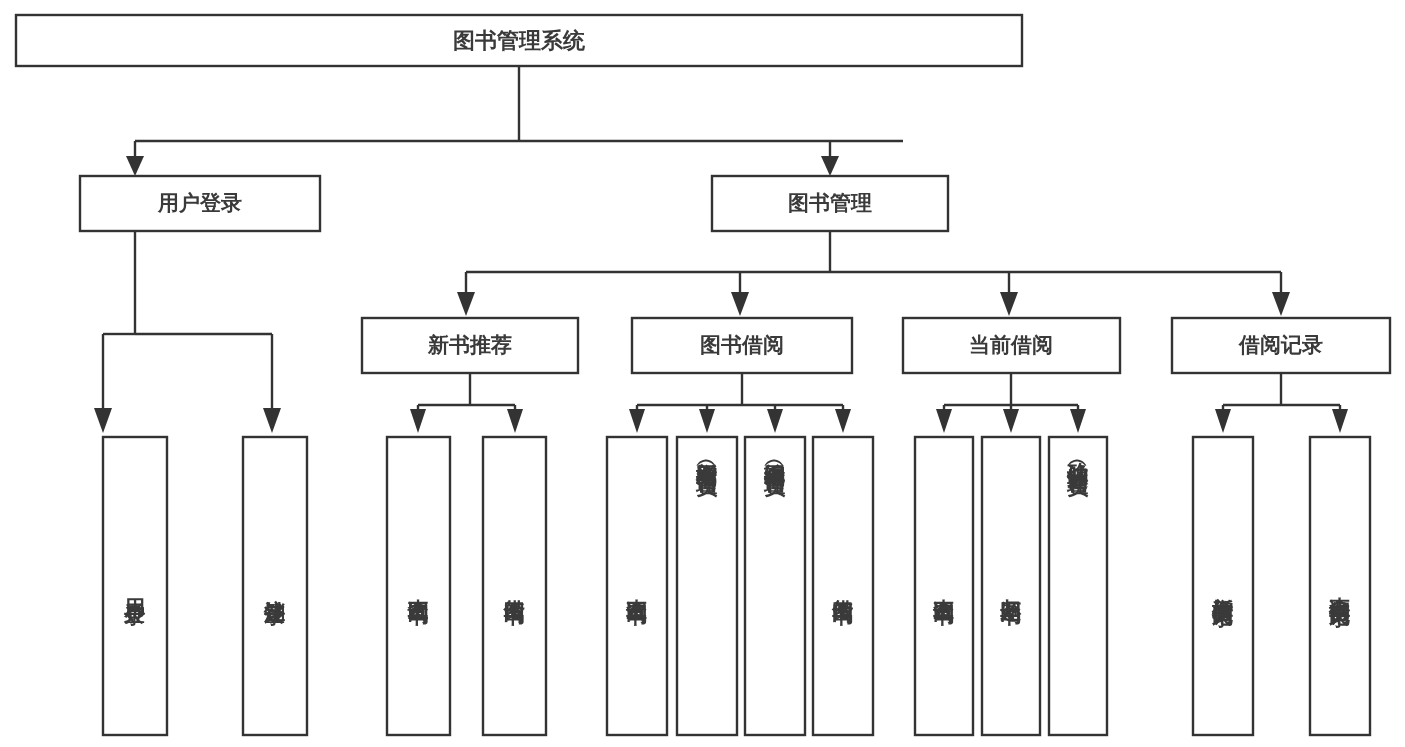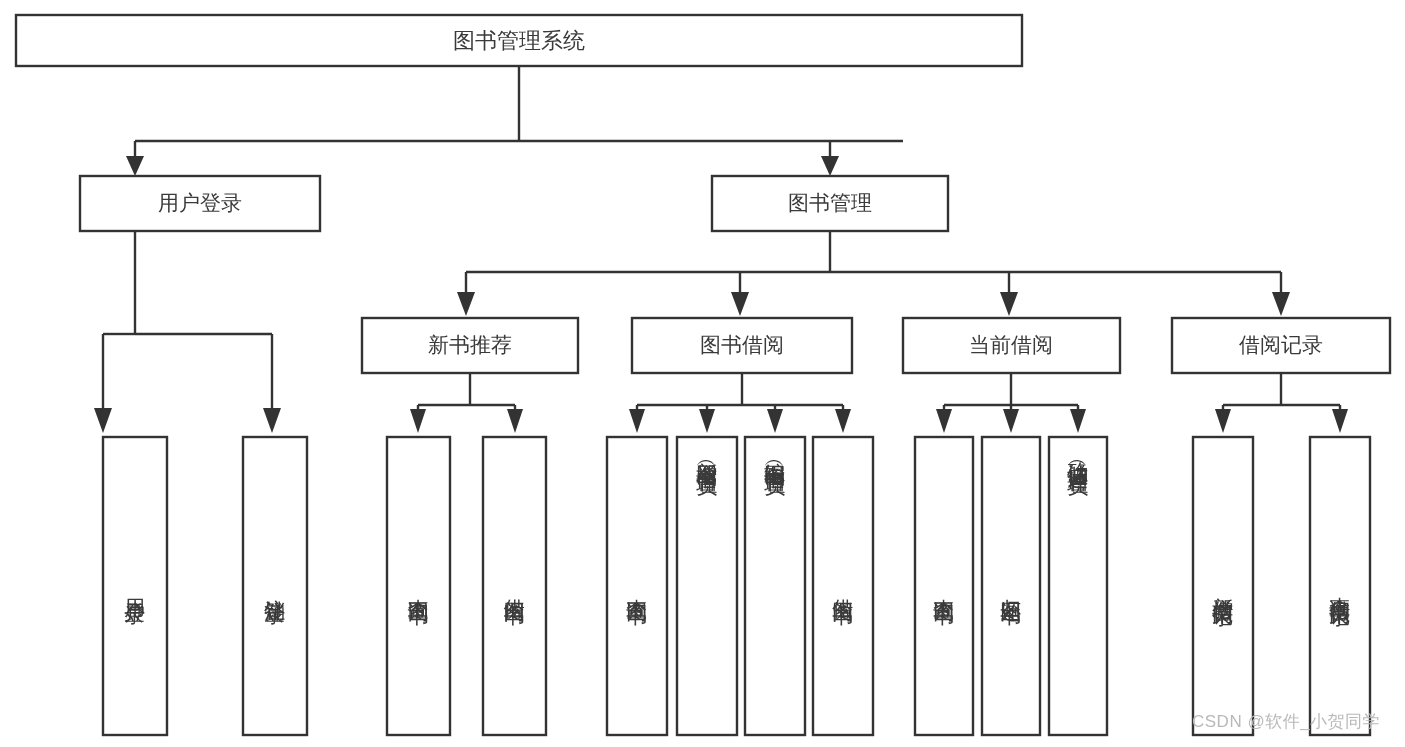--- a/index.html
+++ b/index.html
@@ -18,6 +18,7 @@
     width: 1405px;
     height: 747px;
     background: #ffffff;
+    font-weight: bold;
   }
   svg.diagram-canvas {
     position: absolute;

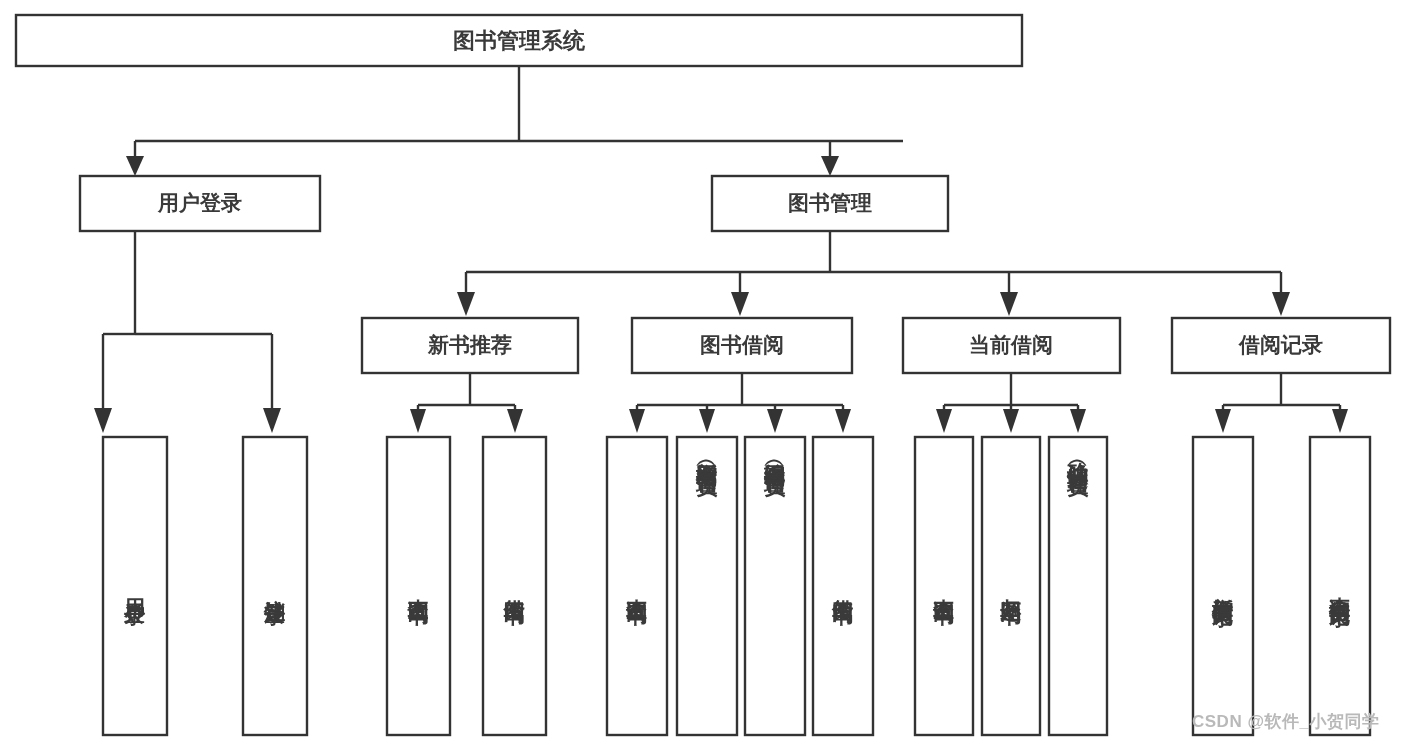--- a/index.html
+++ b/index.html
@@ -254,7 +254,6 @@
     <span class="vlabel-text">查询借阅记录</span>
   </div>
 
-  <div class="watermark">CSDN @软件_小贺同学</div>
 </div>
 
 </body></html>

